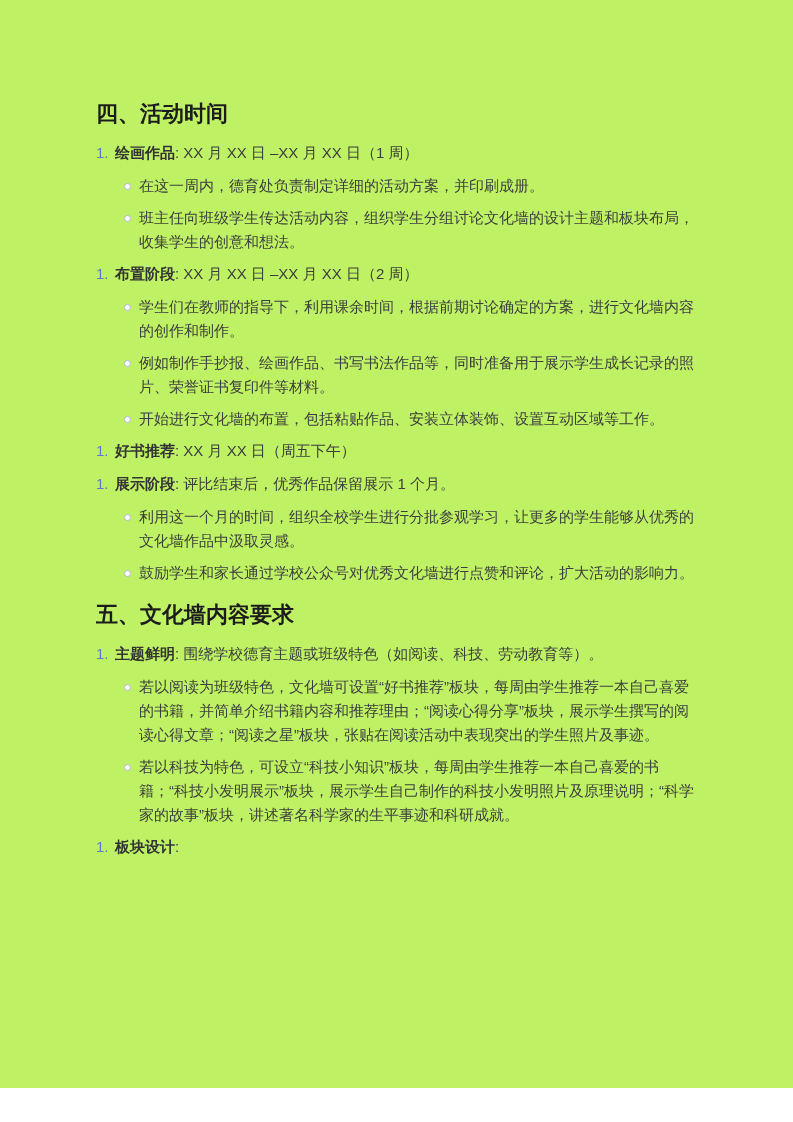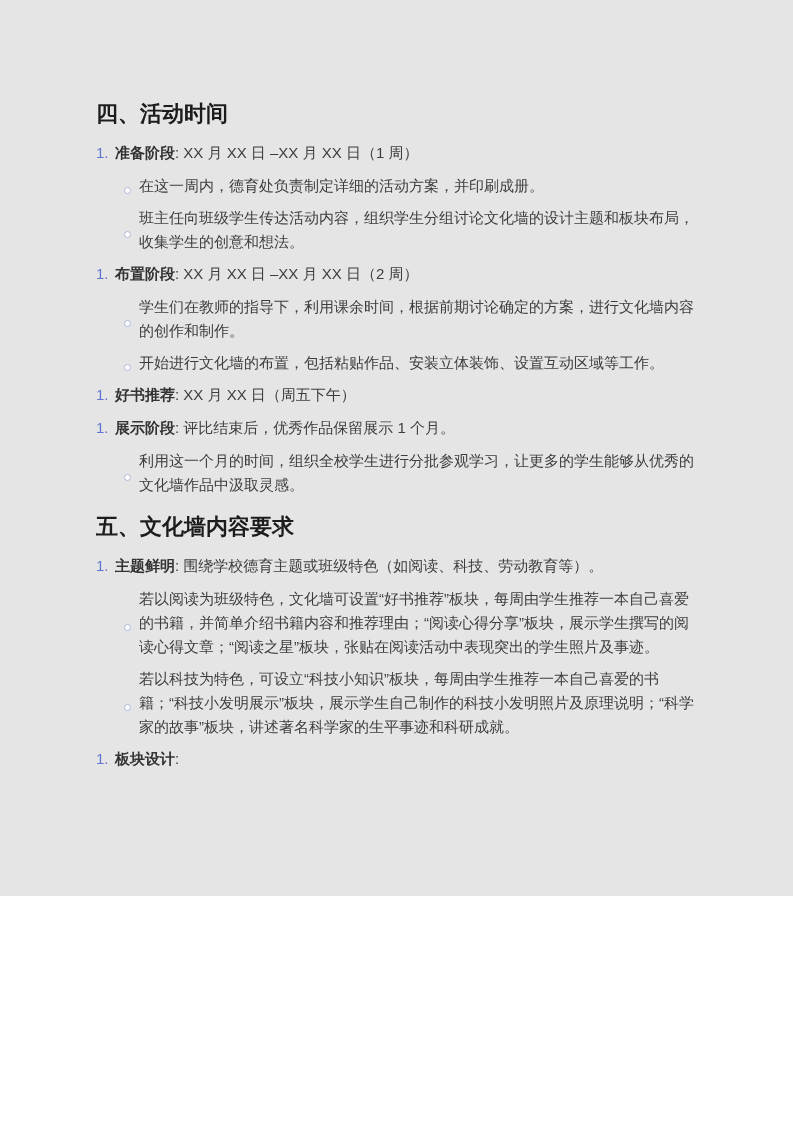--- a/index.html
+++ b/index.html
@@ -9,8 +9,8 @@
   }
   .page {
     width: 793px;
-    height: 896px;
-    background: #e5e5e5;
+    height: 1088px;
+    background: #bef264;
     box-sizing: border-box;
     font-family: "Liberation Sans", sans-serif;
     color: #3d3d3d;

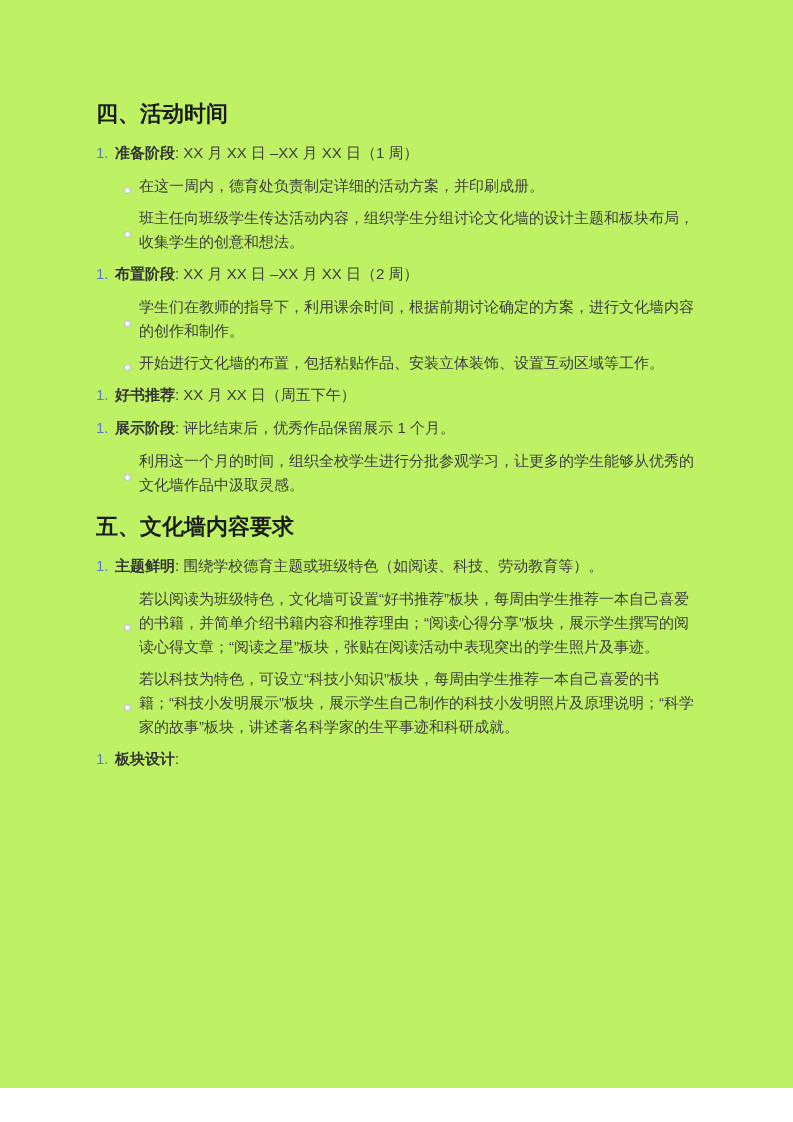--- a/index.html
+++ b/index.html
@@ -86,7 +86,7 @@
 
       <div class="oli">
         <span class="num">1.</span>
-        <div class="oli-body"><span class="lbl">准备阶段</span><span>: XX 月 XX 日 –XX 月 XX 日（1 周）</span></div>
+        <div class="oli-body"><span class="lbl">绘画作品</span><span>: XX 月 XX 日 –XX 月 XX 日（1 周）</span></div>
       </div>
       <div class="ulist">
         <div class="uli">

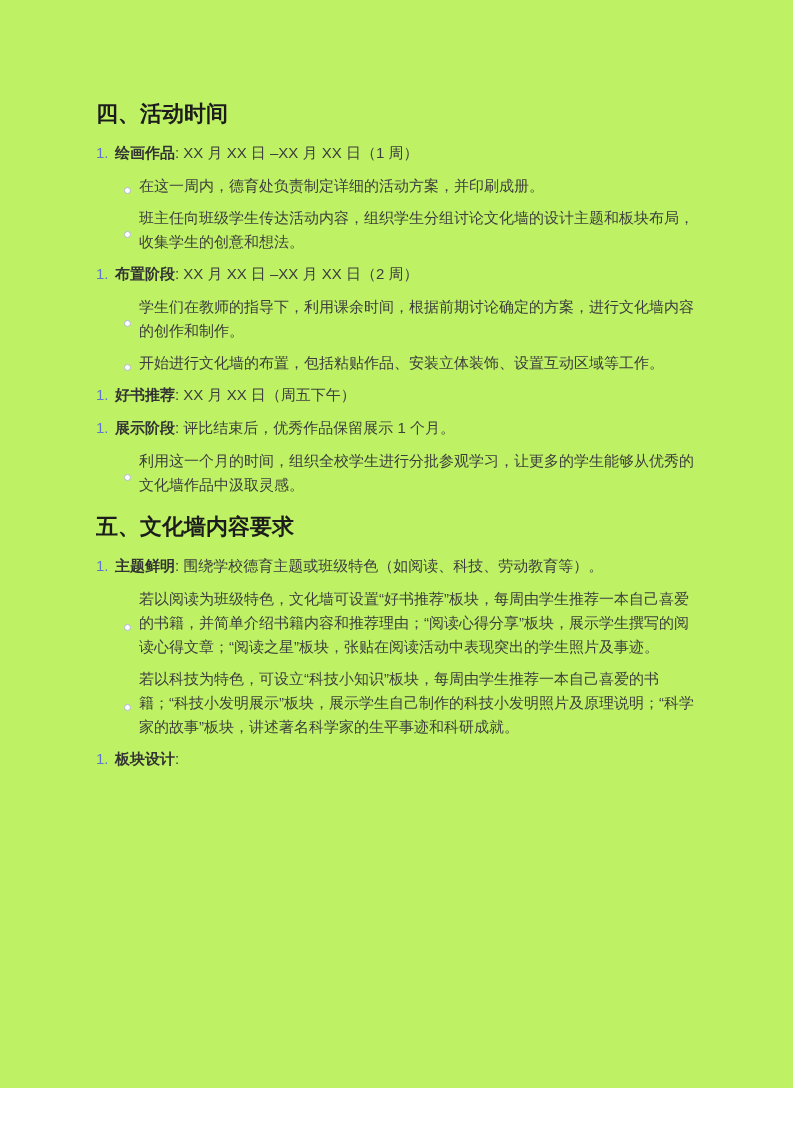--- a/index.html
+++ b/index.html
@@ -55,7 +55,7 @@
   }
   .uli {
     display: flex;
-    align-items: center;
+    align-items: flex-start;
     margin: 0 0 8px 0;
   }
   .dot {

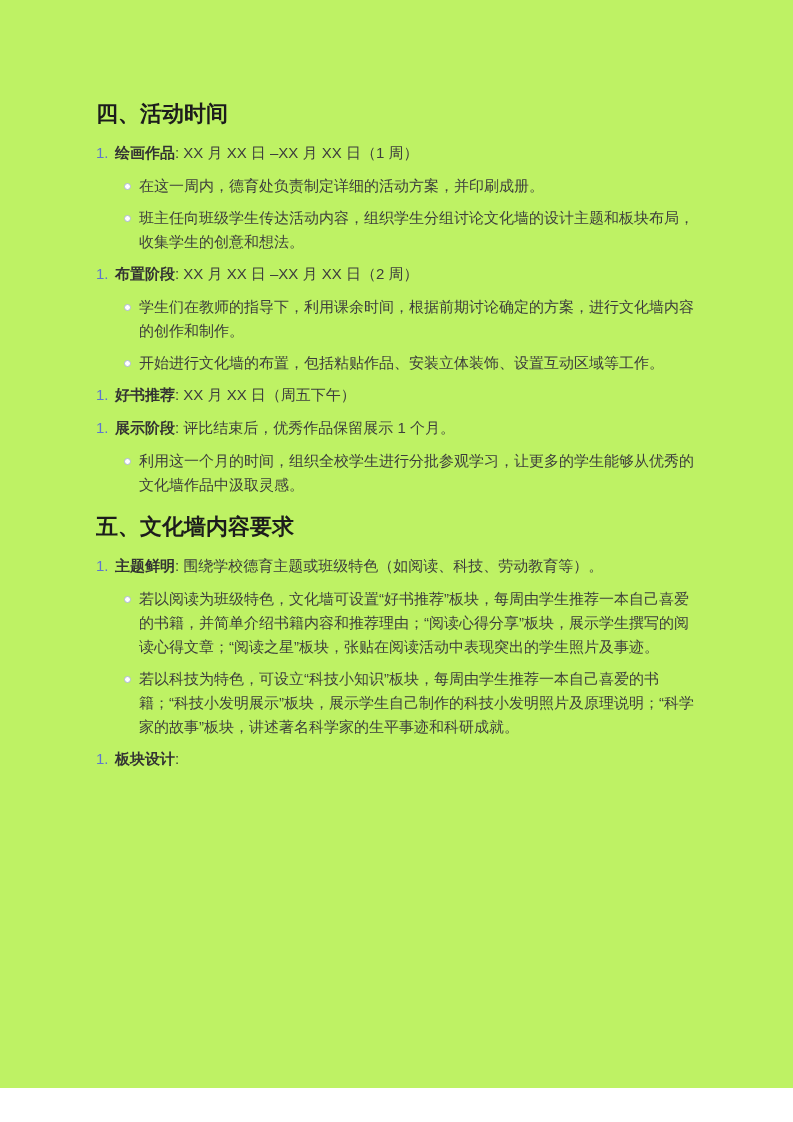--- a/index.html
+++ b/index.html
@@ -110,6 +110,10 @@
         </div>
         <div class="uli">
           <span class="dot"></span>
+          <div class="uli-text">例如制作手抄报、绘画作品、书写书法作品等，同时准备用于展示学生成长记录的照片、荣誉证书复印件等材料。</div>
+        </div>
+        <div class="uli">
+          <span class="dot"></span>
           <div class="uli-text">开始进行文化墙的布置，包括粘贴作品、安装立体装饰、设置互动区域等工作。</div>
         </div>
       </div>

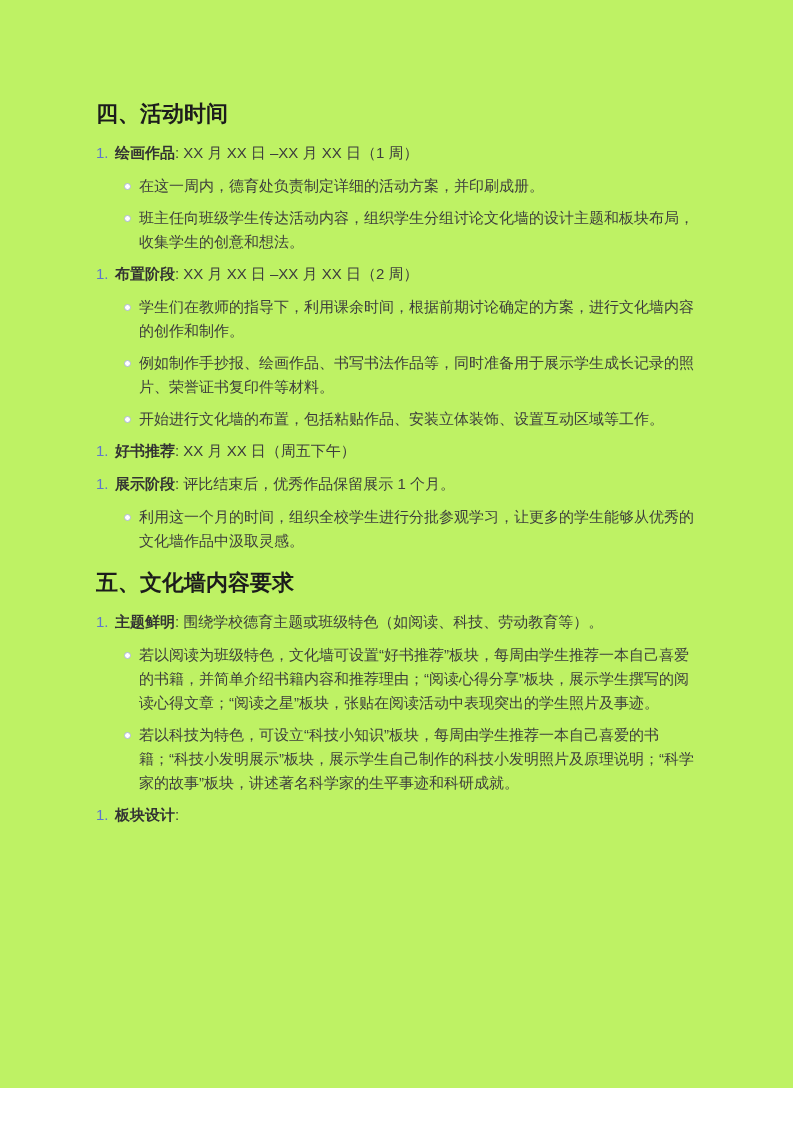--- a/index.html
+++ b/index.html
@@ -132,6 +132,10 @@
           <span class="dot"></span>
           <div class="uli-text">利用这一个月的时间，组织全校学生进行分批参观学习，让更多的学生能够从优秀的文化墙作品中汲取灵感。</div>
         </div>
+        <div class="uli">
+          <span class="dot"></span>
+          <div class="uli-text">鼓励学生和家长通过学校公众号对优秀文化墙进行点赞和评论，扩大活动的影响力。</div>
+        </div>
       </div>
     </div>
 

